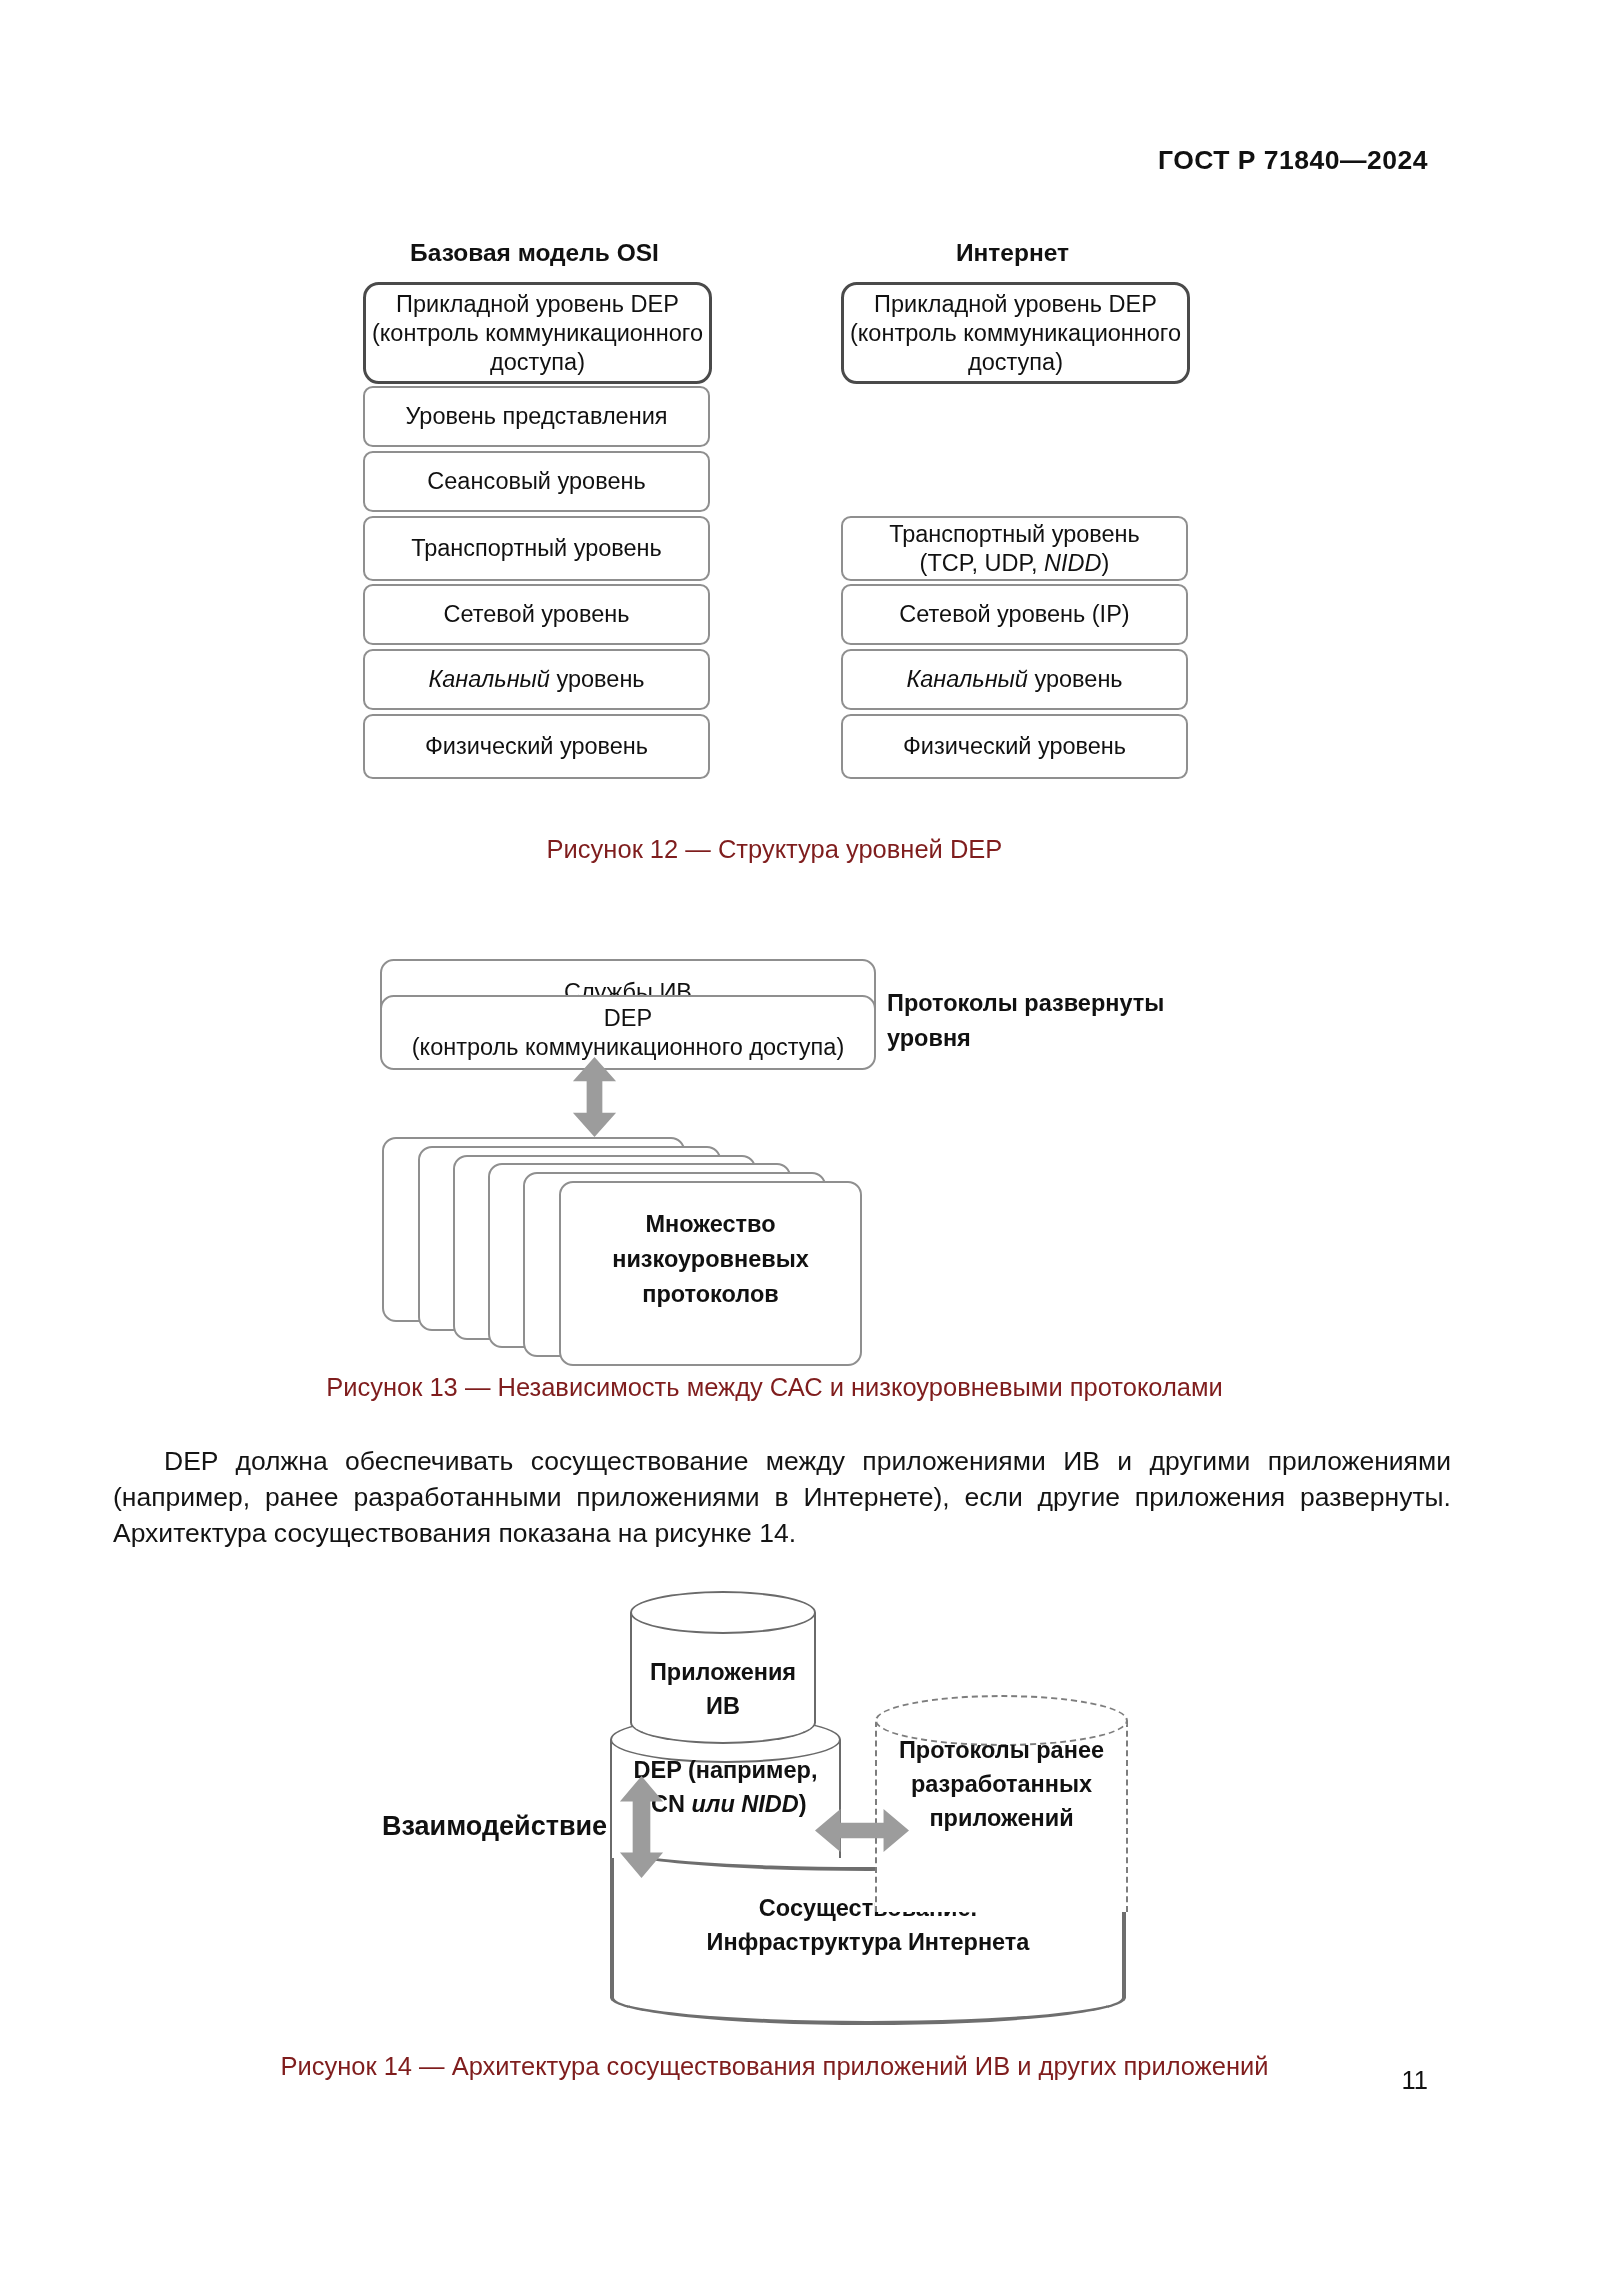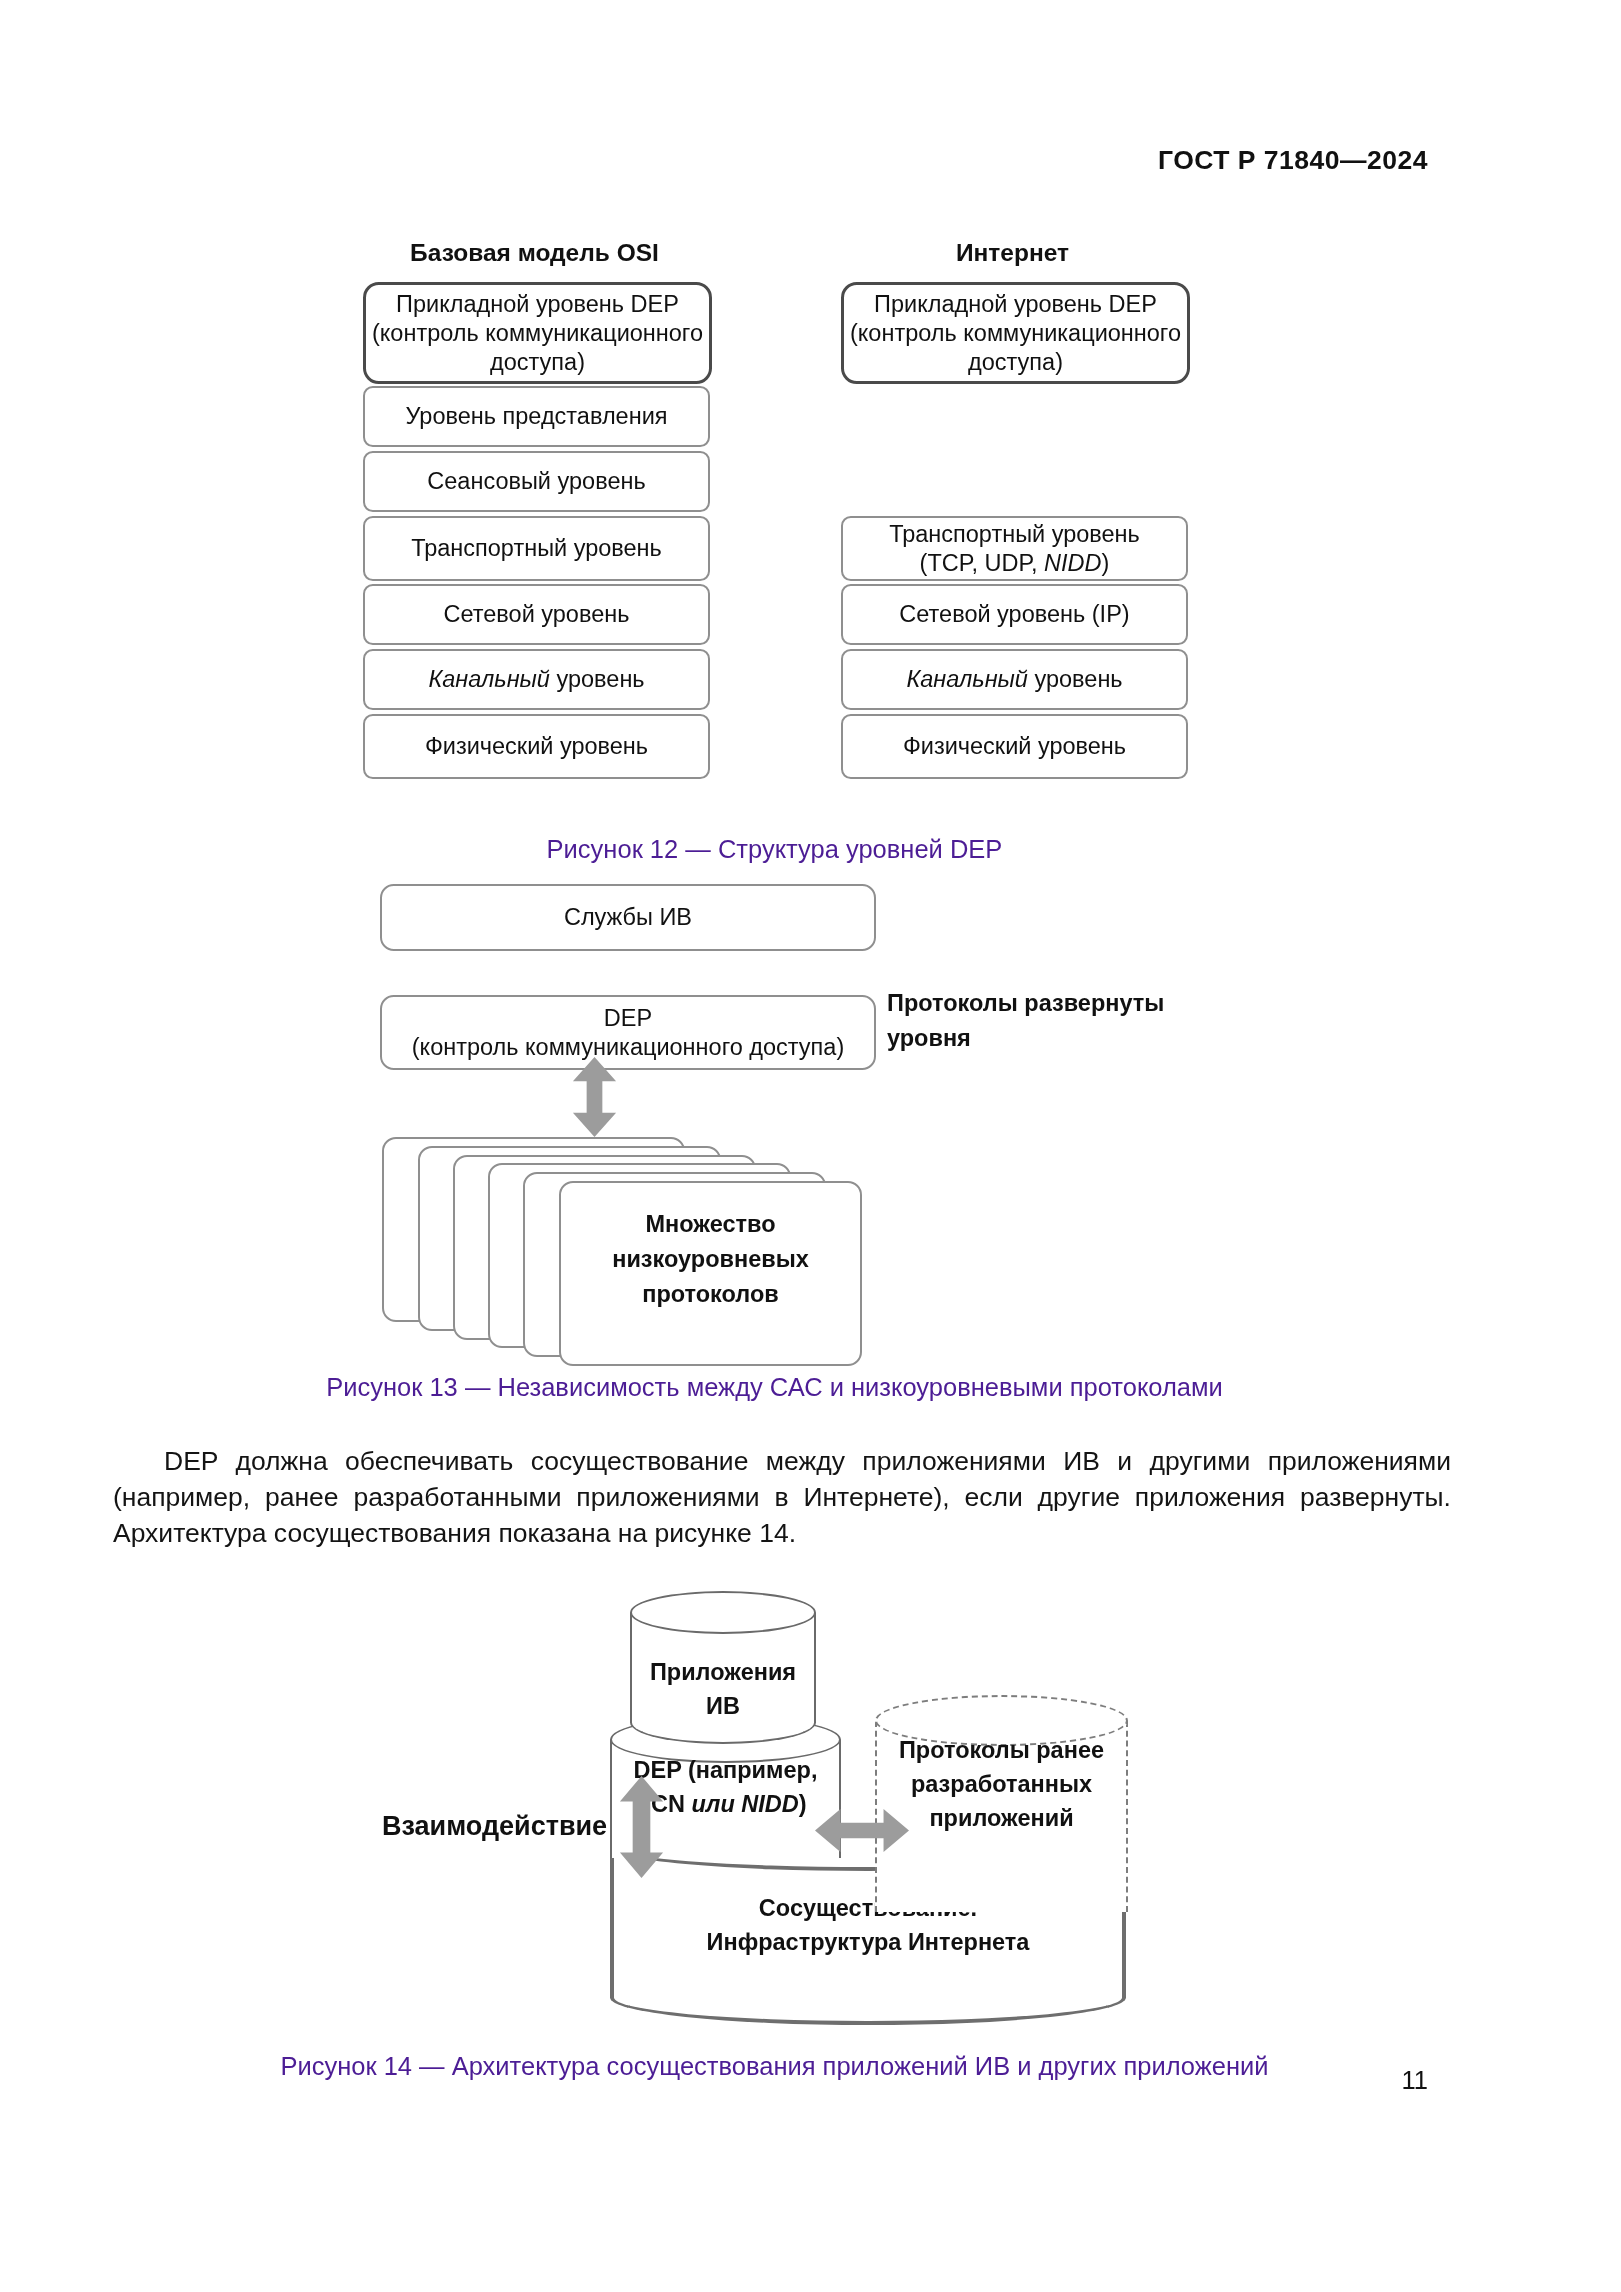--- a/index.html
+++ b/index.html
@@ -13,7 +13,7 @@
   .page-num{top:2066px;right:193px;font-size:25.5px;}
   
   .col-title{top:239px;font-size:24.5px;font-weight:bold;text-align:center;}
-  .caption{left:113px;width:1323px;text-align:center;font-size:25.5px;color:#4c1d95;}
+  .caption{left:113px;width:1323px;text-align:center;font-size:25.5px;color:#7f1d1d;}
   
   .box{
     position:absolute;background:#fff;border:2px solid var(--border-gray,#8f8f8f);

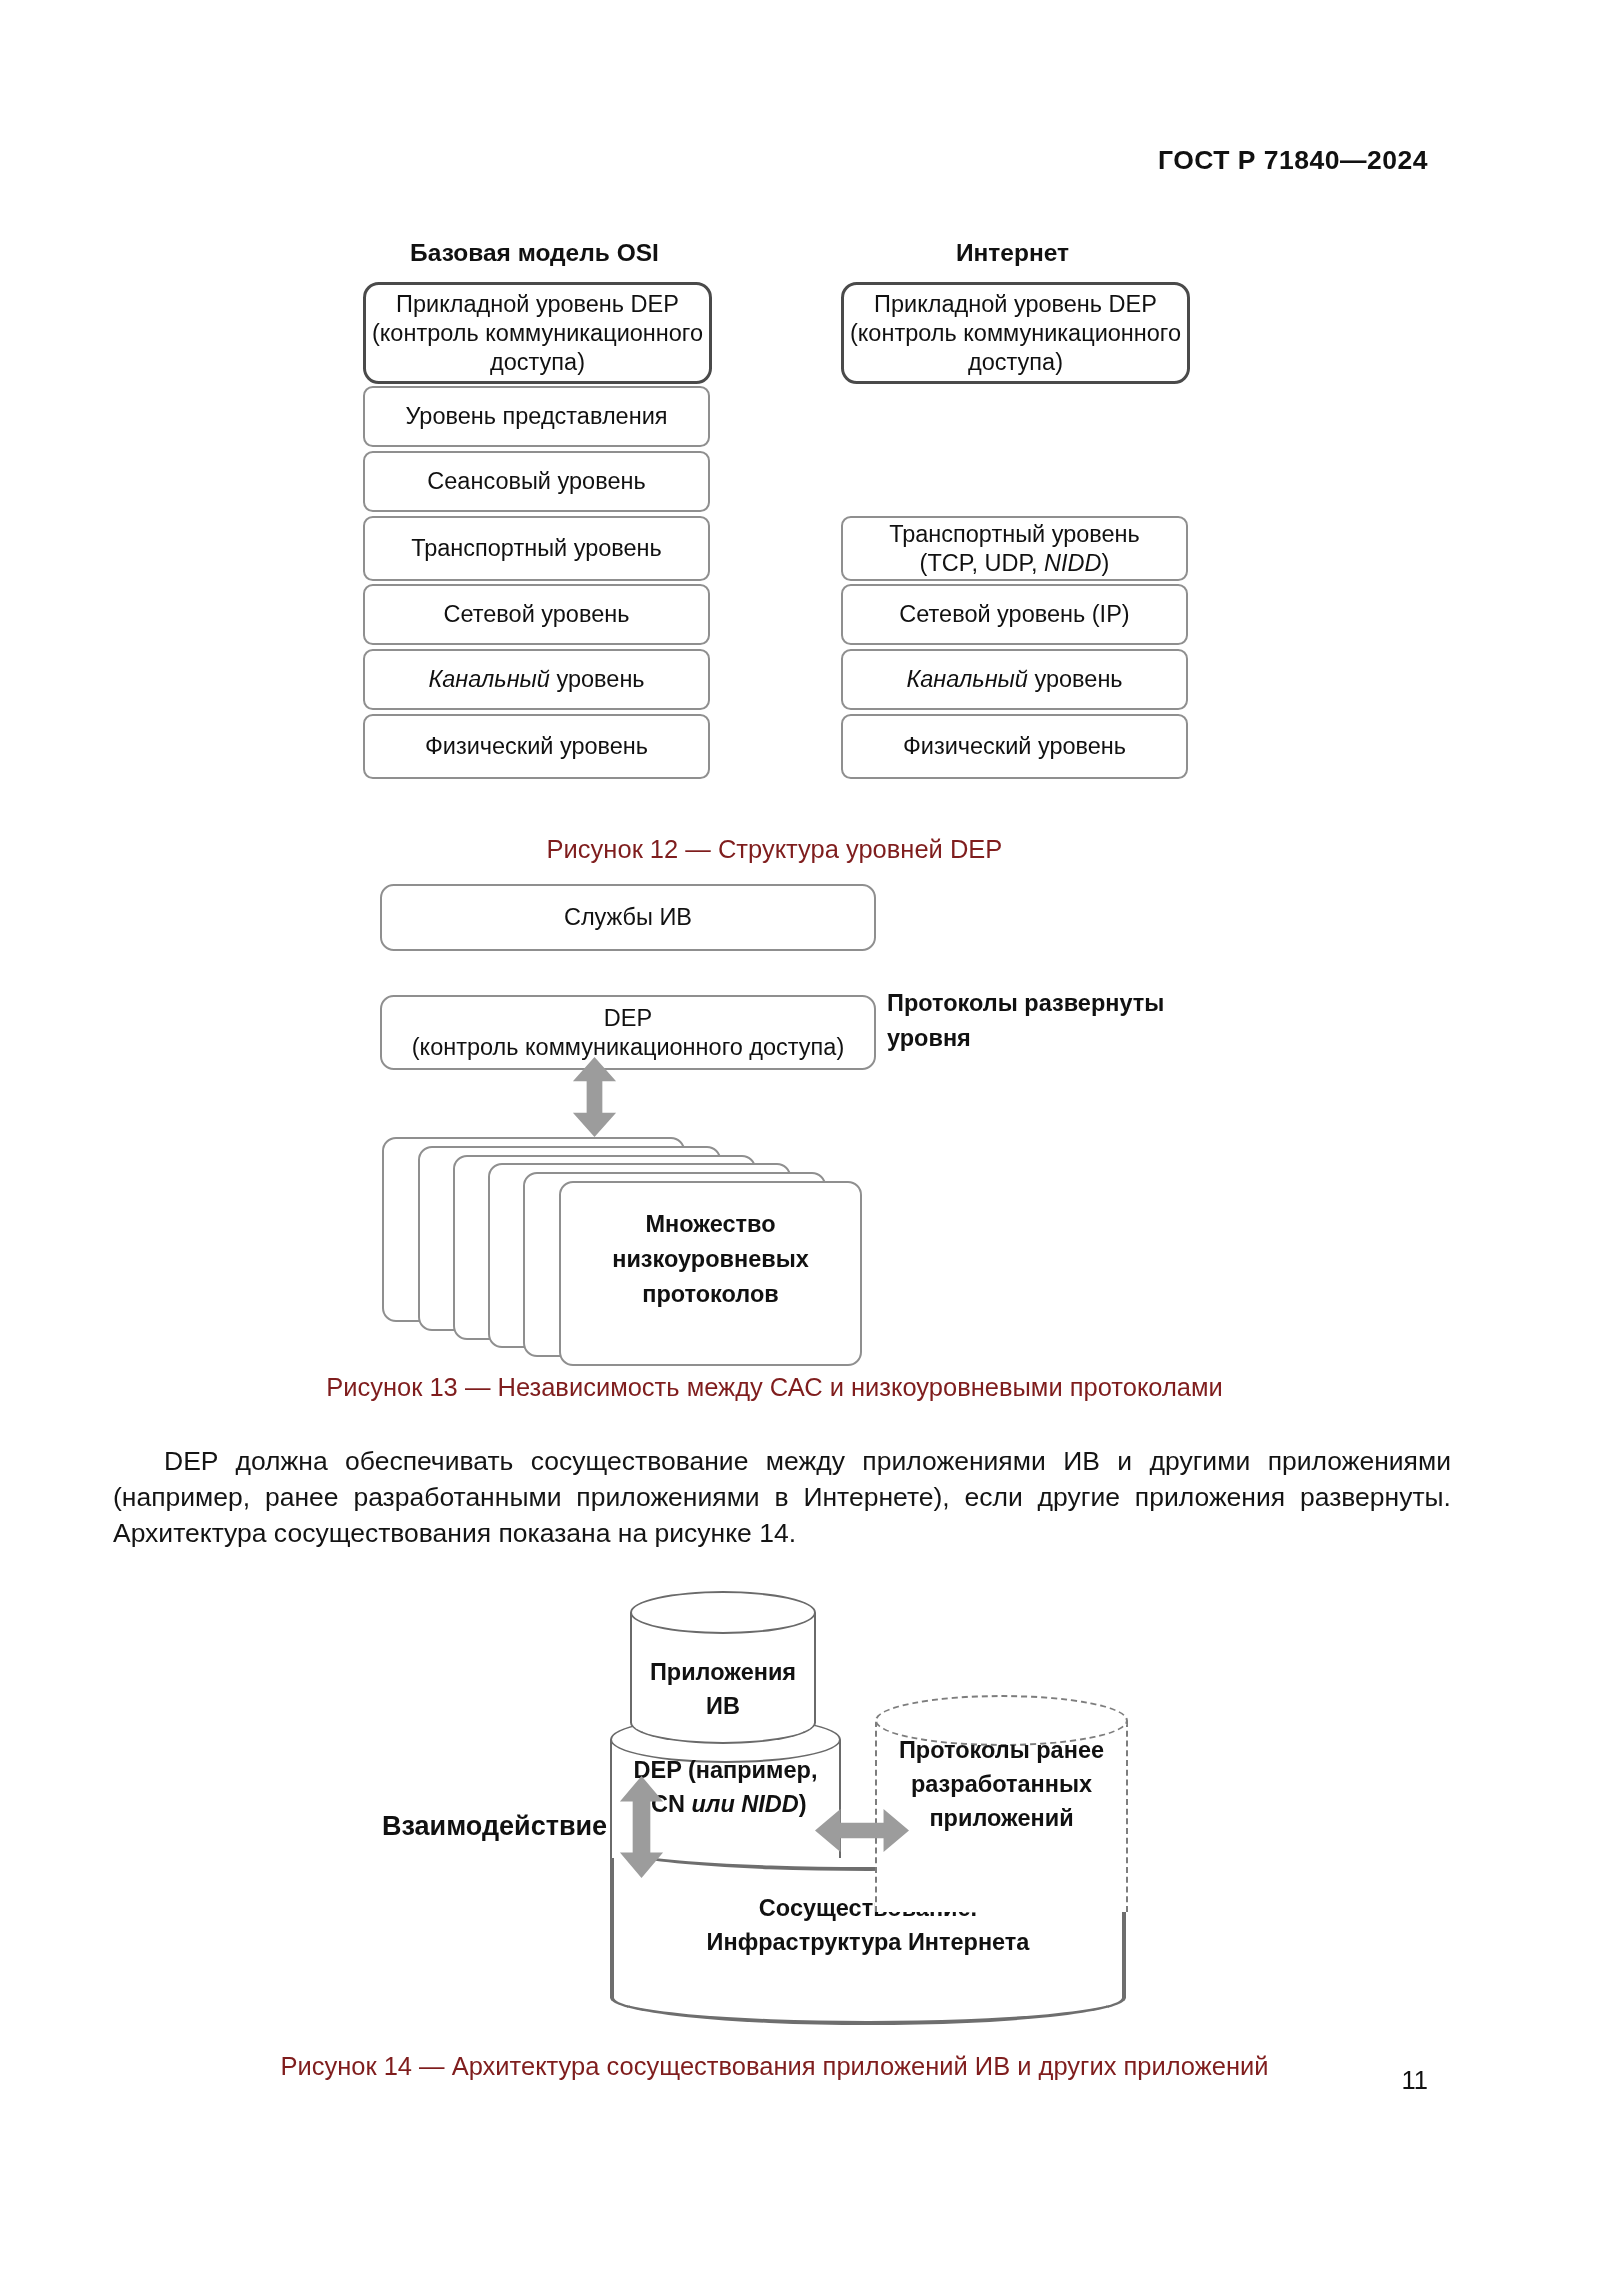--- a/index.html
+++ b/index.html
@@ -32,7 +32,7 @@
   .r7{top:714px;height:61px;}
   
   .f13-box{left:380px;width:492px;border-radius:13.7px;}
-  .f13-a{top:884px;height:63px;align-items:center;}
+  .f13-a{top:959px;height:63px;align-items:center;}
   .f13-b{top:995px;height:71px;}
   .side-label{left:887px;top:986px;width:294px;font-size:23.5px;font-weight:bold;line-height:35px;text-align:left;}
   .card{

